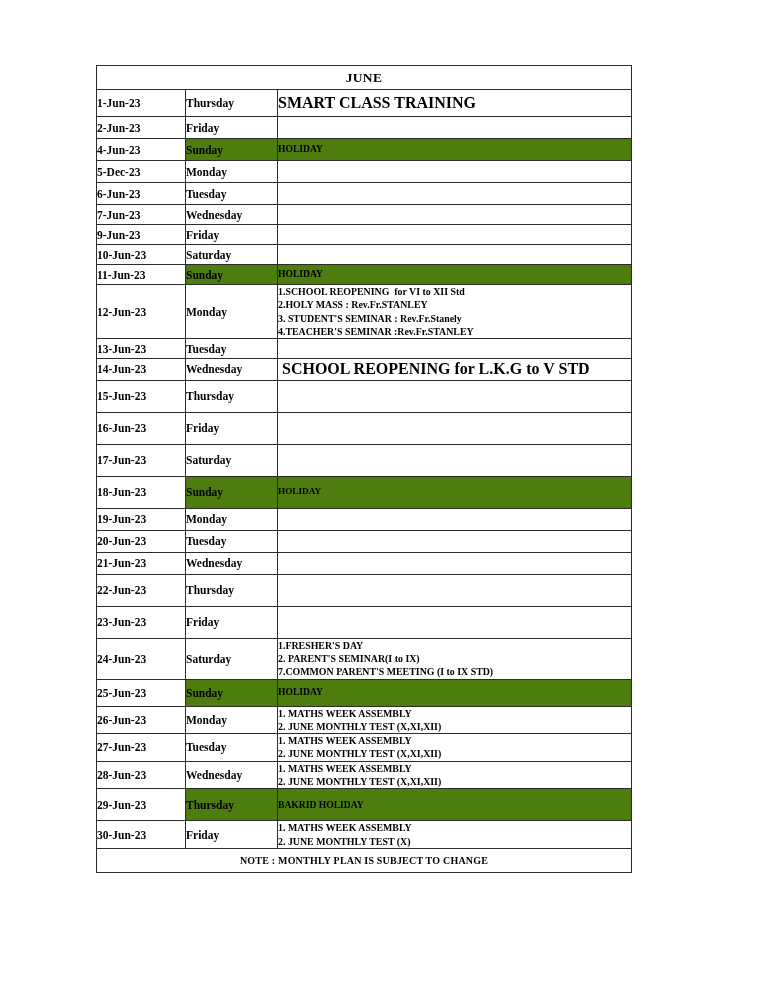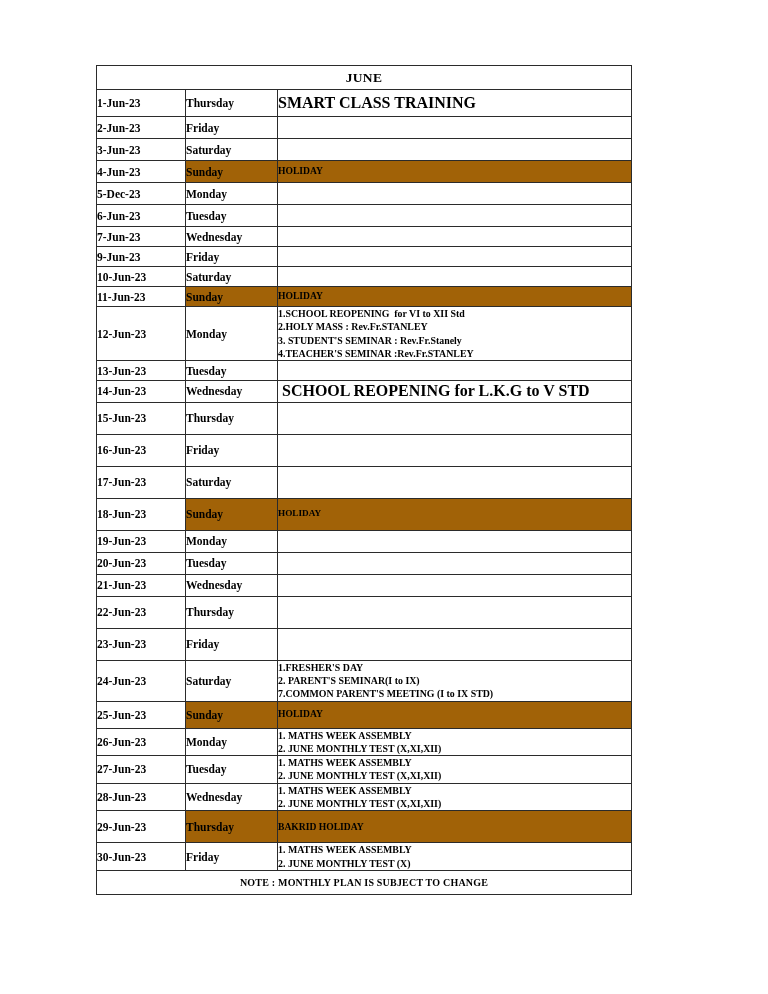--- a/index.html
+++ b/index.html
@@ -124,11 +124,6 @@
           <td class="cell-evt"></td>
         </tr>
         <tr>
-          <td class="cell-date h-std">3-Jun-23</td>
-          <td class="cell-day">Saturday</td>
-          <td class="cell-evt"></td>
-        </tr>
-        <tr>
           <td class="cell-date h-std">4-Jun-23</td>
           <td class="cell-day hl">Sunday</td>
           <td class="cell-evt evt-small hl">

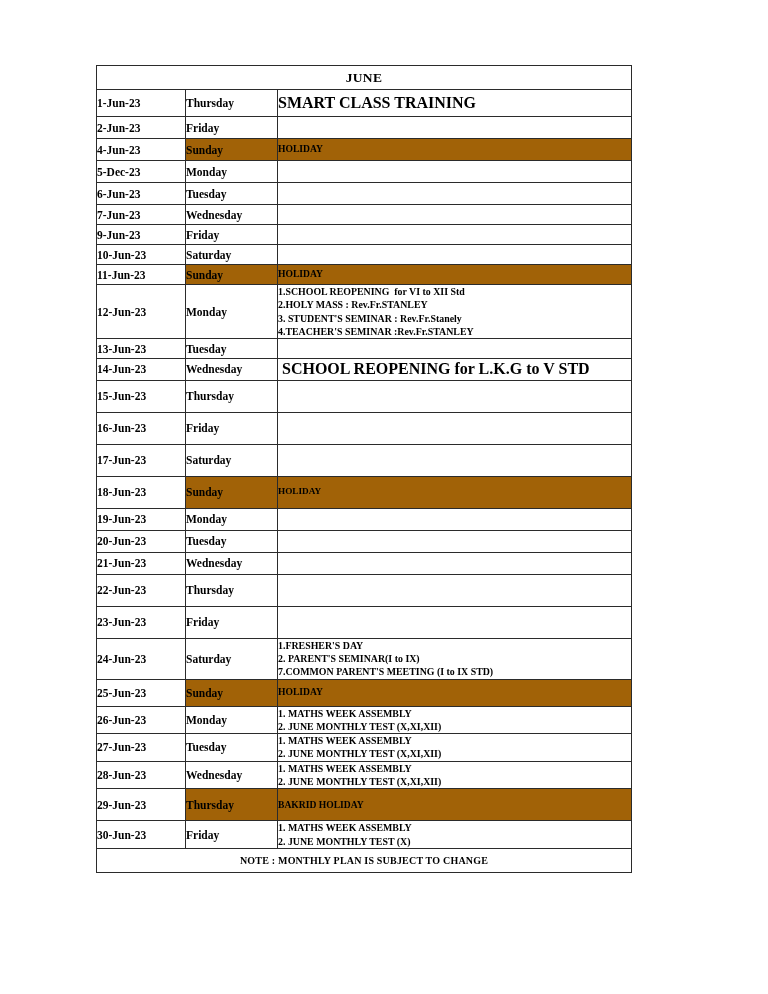--- a/index.html
+++ b/index.html
@@ -68,7 +68,7 @@
   }
   
   .hl {
-    background: #a16207;
+    background: #4d7c0f;
   }
   .evt-small {
     font-size: 9.6px;

